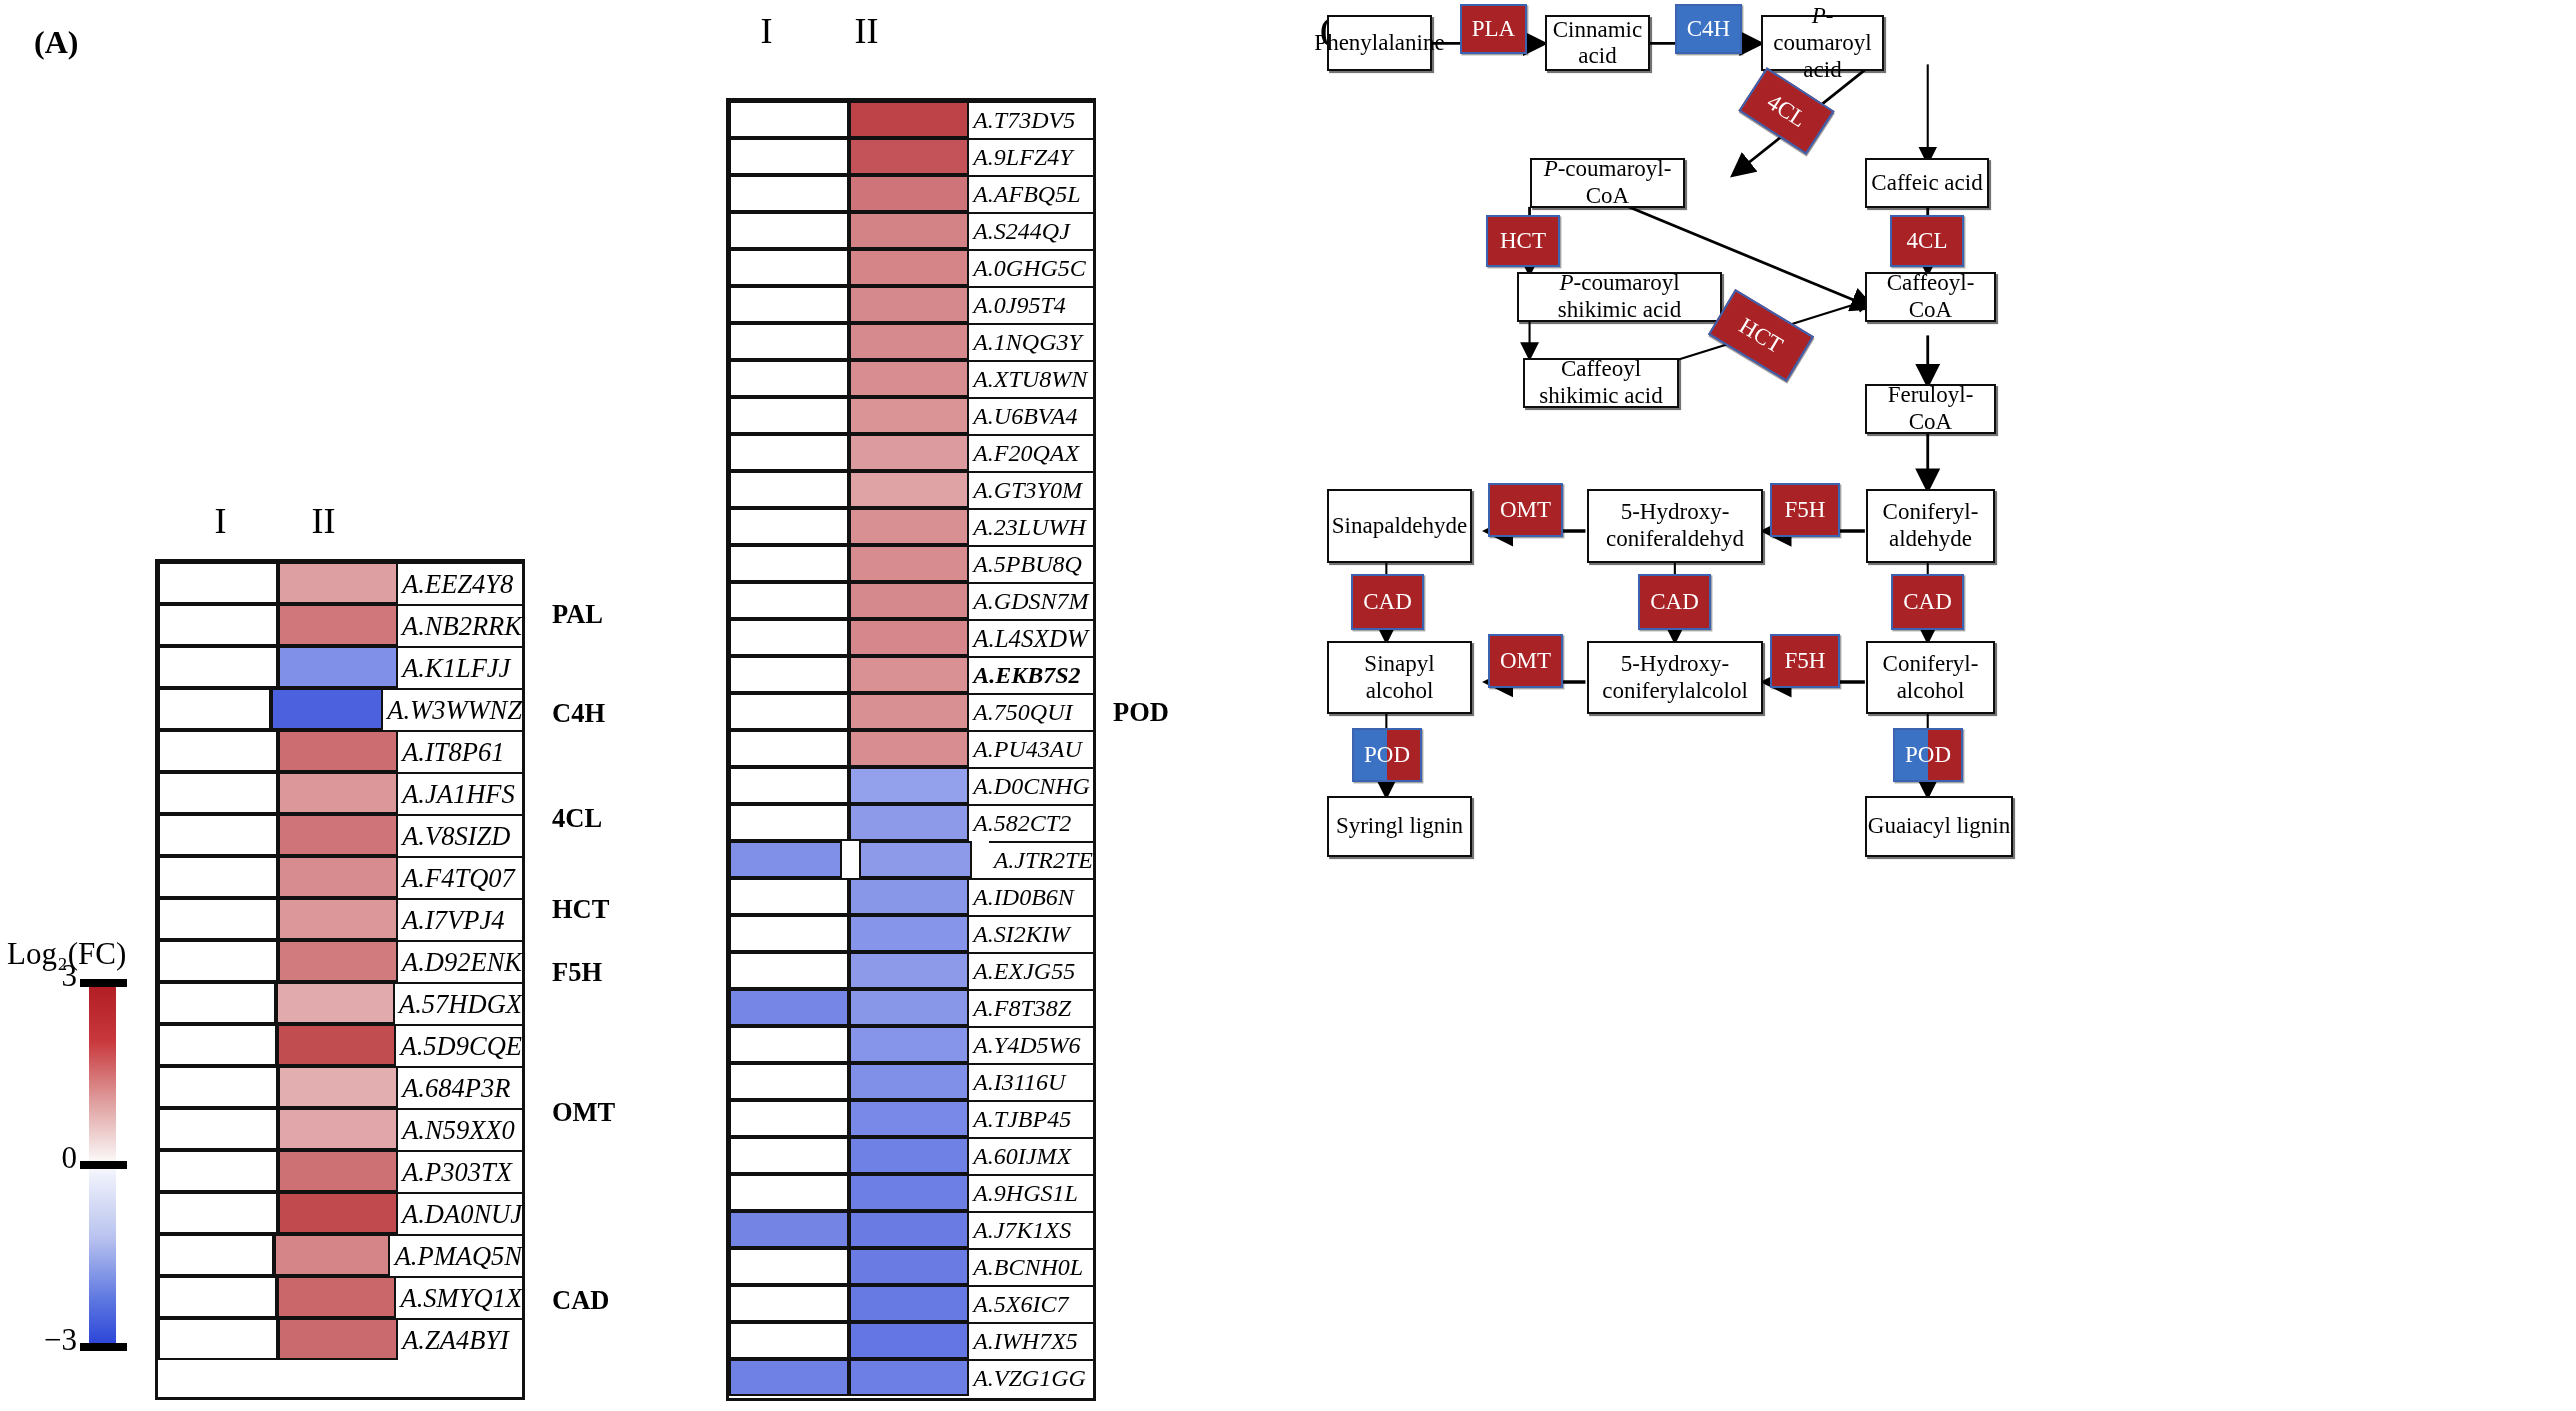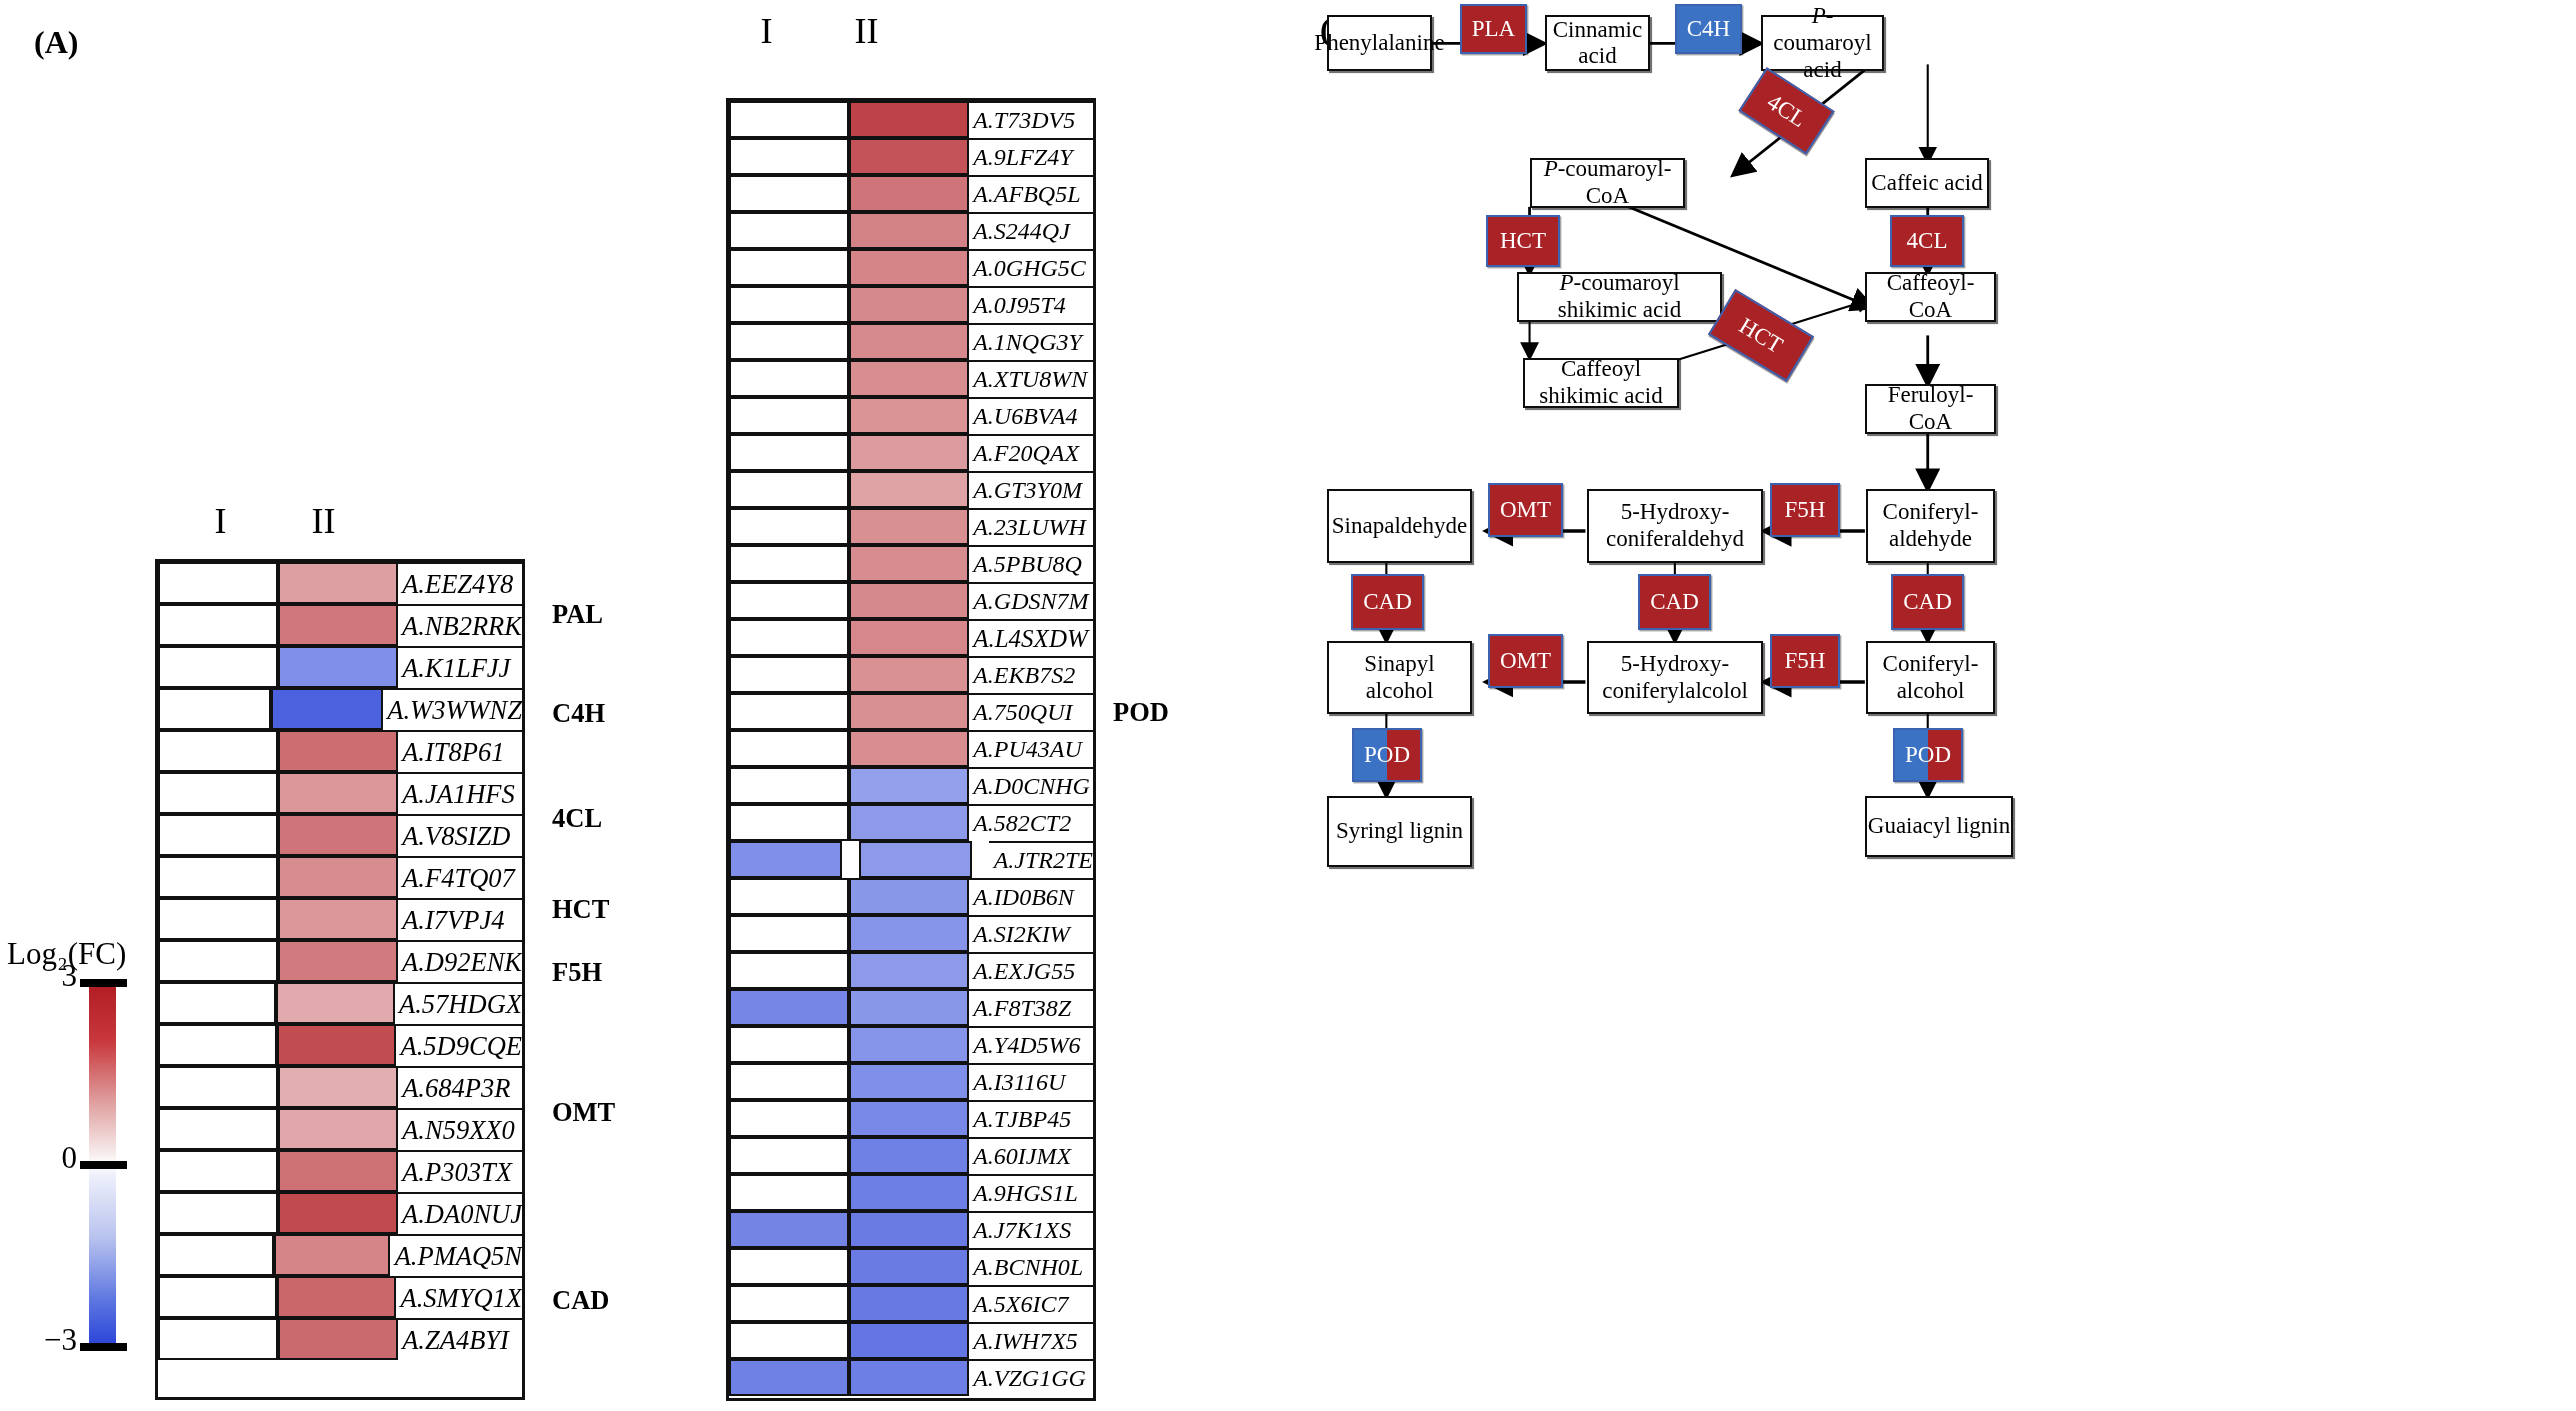--- a/index.html
+++ b/index.html
@@ -249,7 +249,7 @@
       <div class="hm-cell" style="width: 120px; height: 37px; background: rgb(213, 135, 139);"></div>
       <div class="hm-name" style="font-size: 25px; border-top: 2.1px solid rgb(17, 17, 17);">A.L4SXDW</div>
     </div>
-    <div class="hm-row" style="height: 37px;">
+    <div class="hm-row" style="height: 37px; font-weight: bold;">
       <div class="hm-cell" style="width: 120px; height: 37px; background: rgb(255, 255, 255);"></div>
       <div class="hm-cell" style="width: 120px; height: 37px; background: rgb(217, 145, 148);"></div>
       <div class="hm-name" style="font-size: 24px; border-top: 2.1px solid rgb(17, 17, 17);">A.EKB7S2</div>

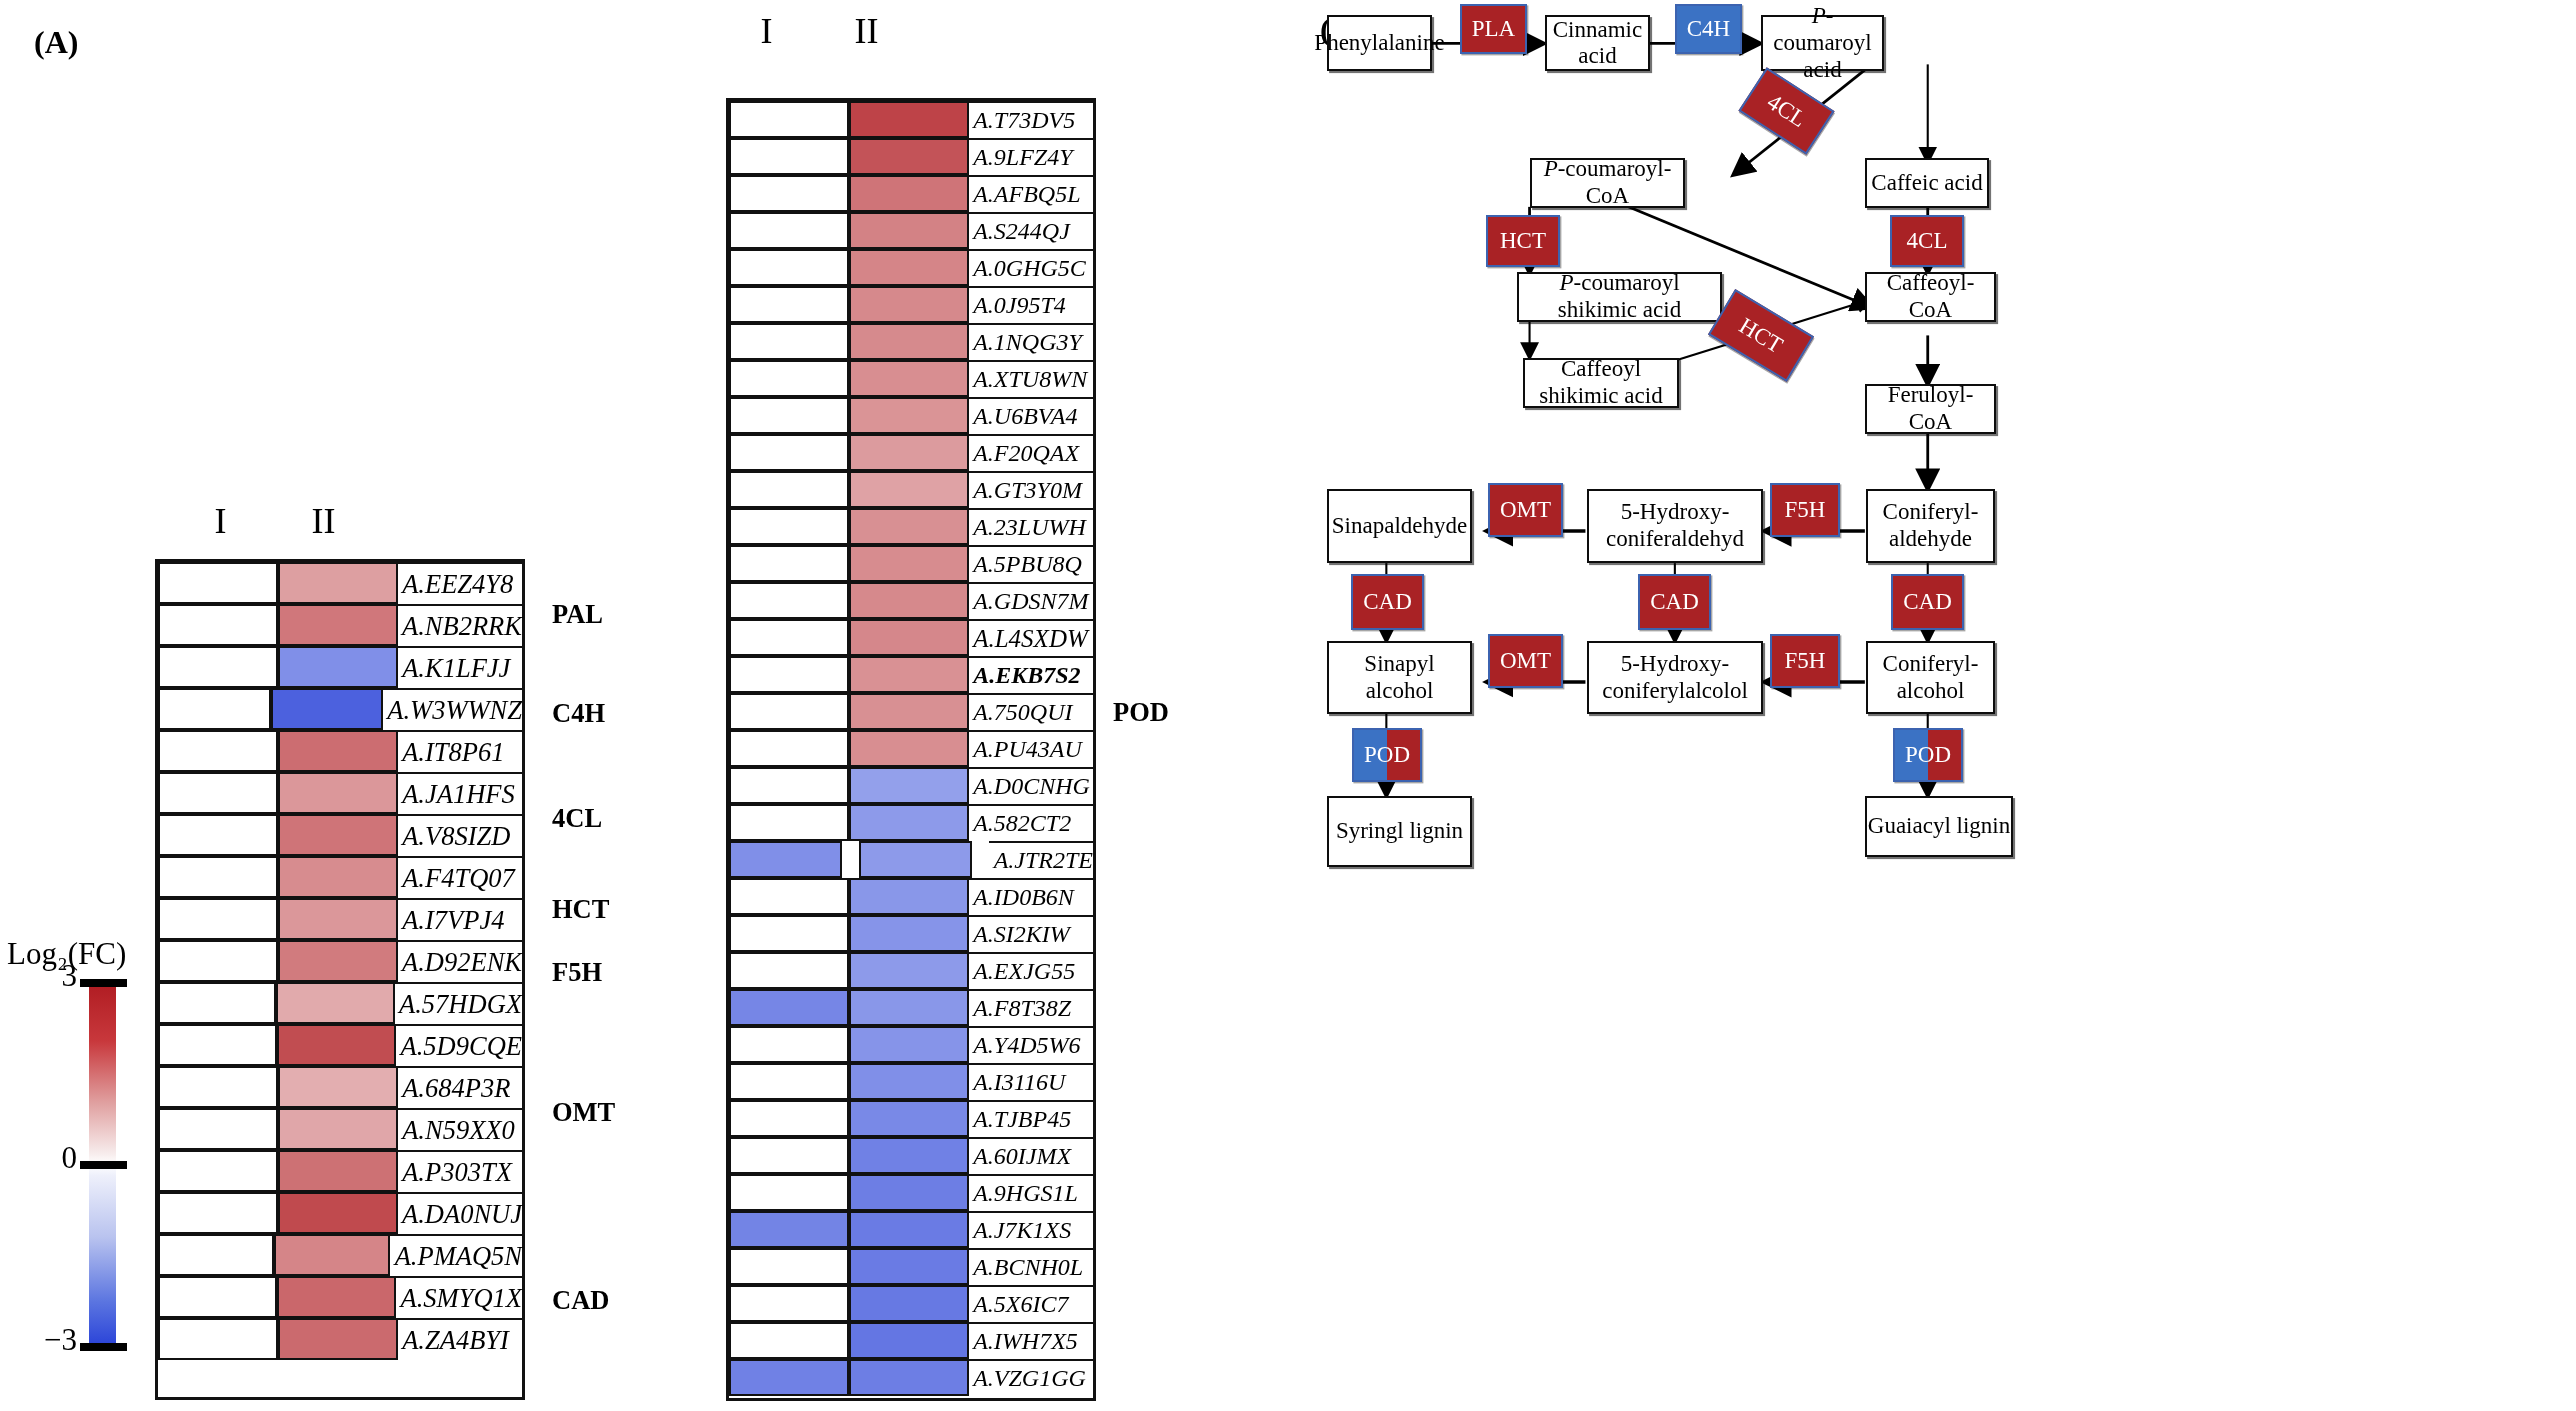--- a/index.html
+++ b/index.html
@@ -465,7 +465,7 @@
     <span>Coniferyl-
 alcohol</span></div>
 
-  <div class="node" style="left:14px;top:796px;width:145px;height:71px;">
+  <div class="node" style="left:14px;top:796px;width:145px;height:61px;">
     <span>Syringl lignin</span>
     </div>
 

